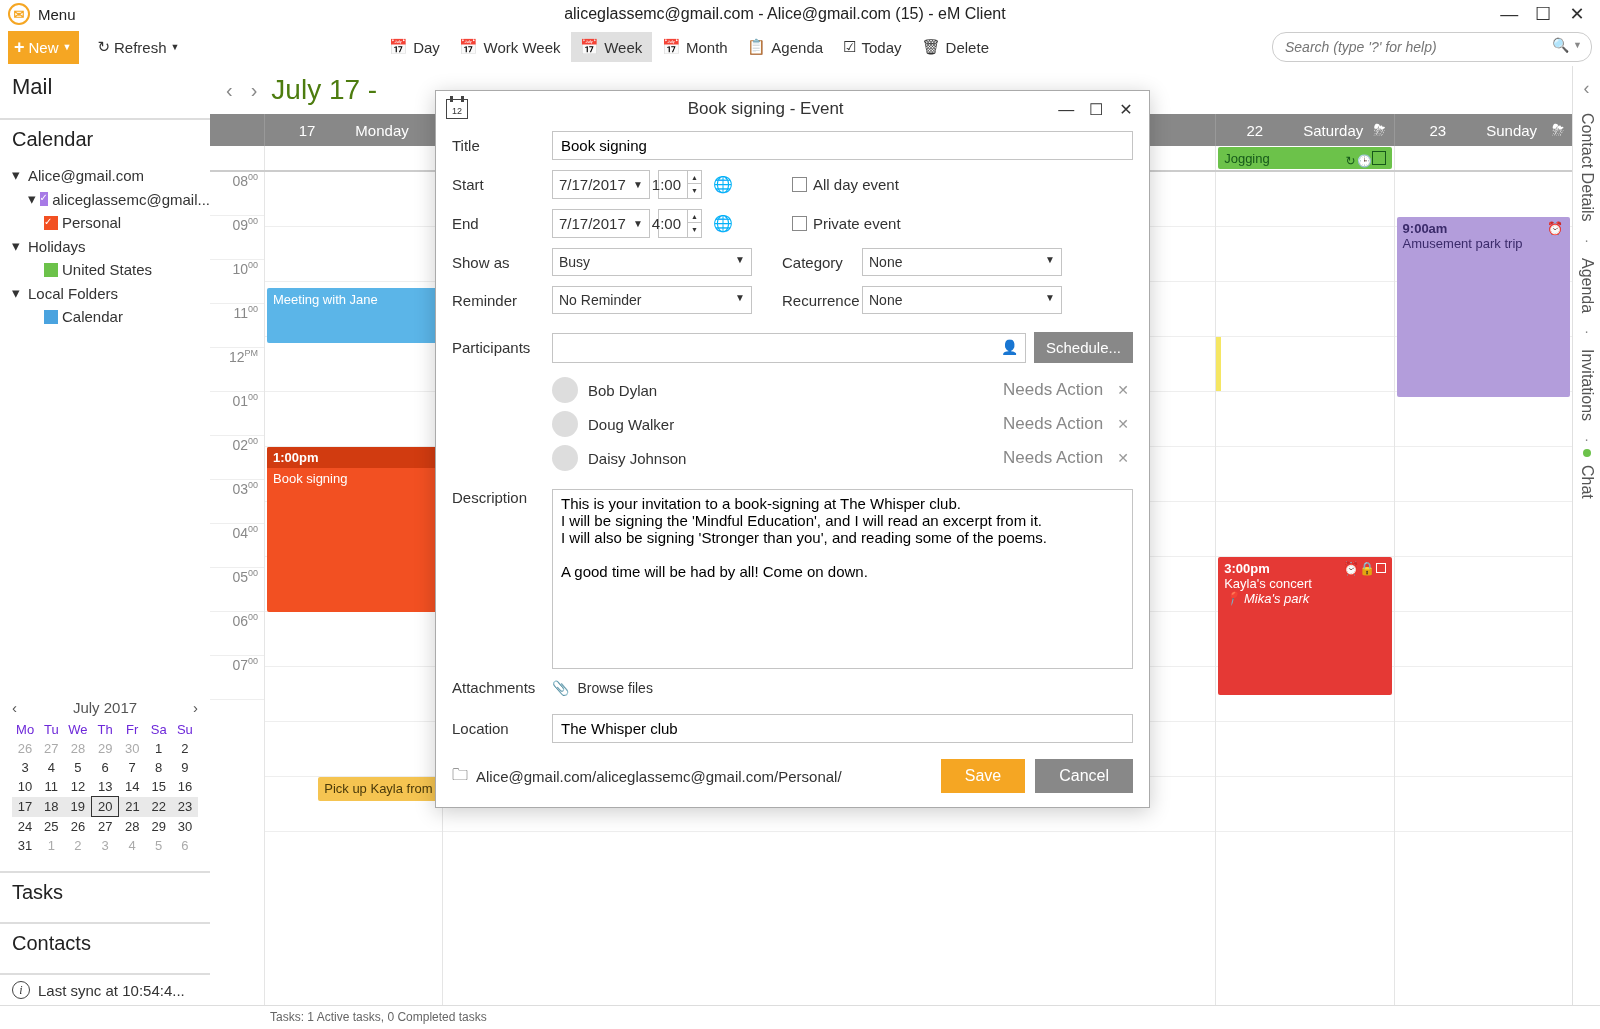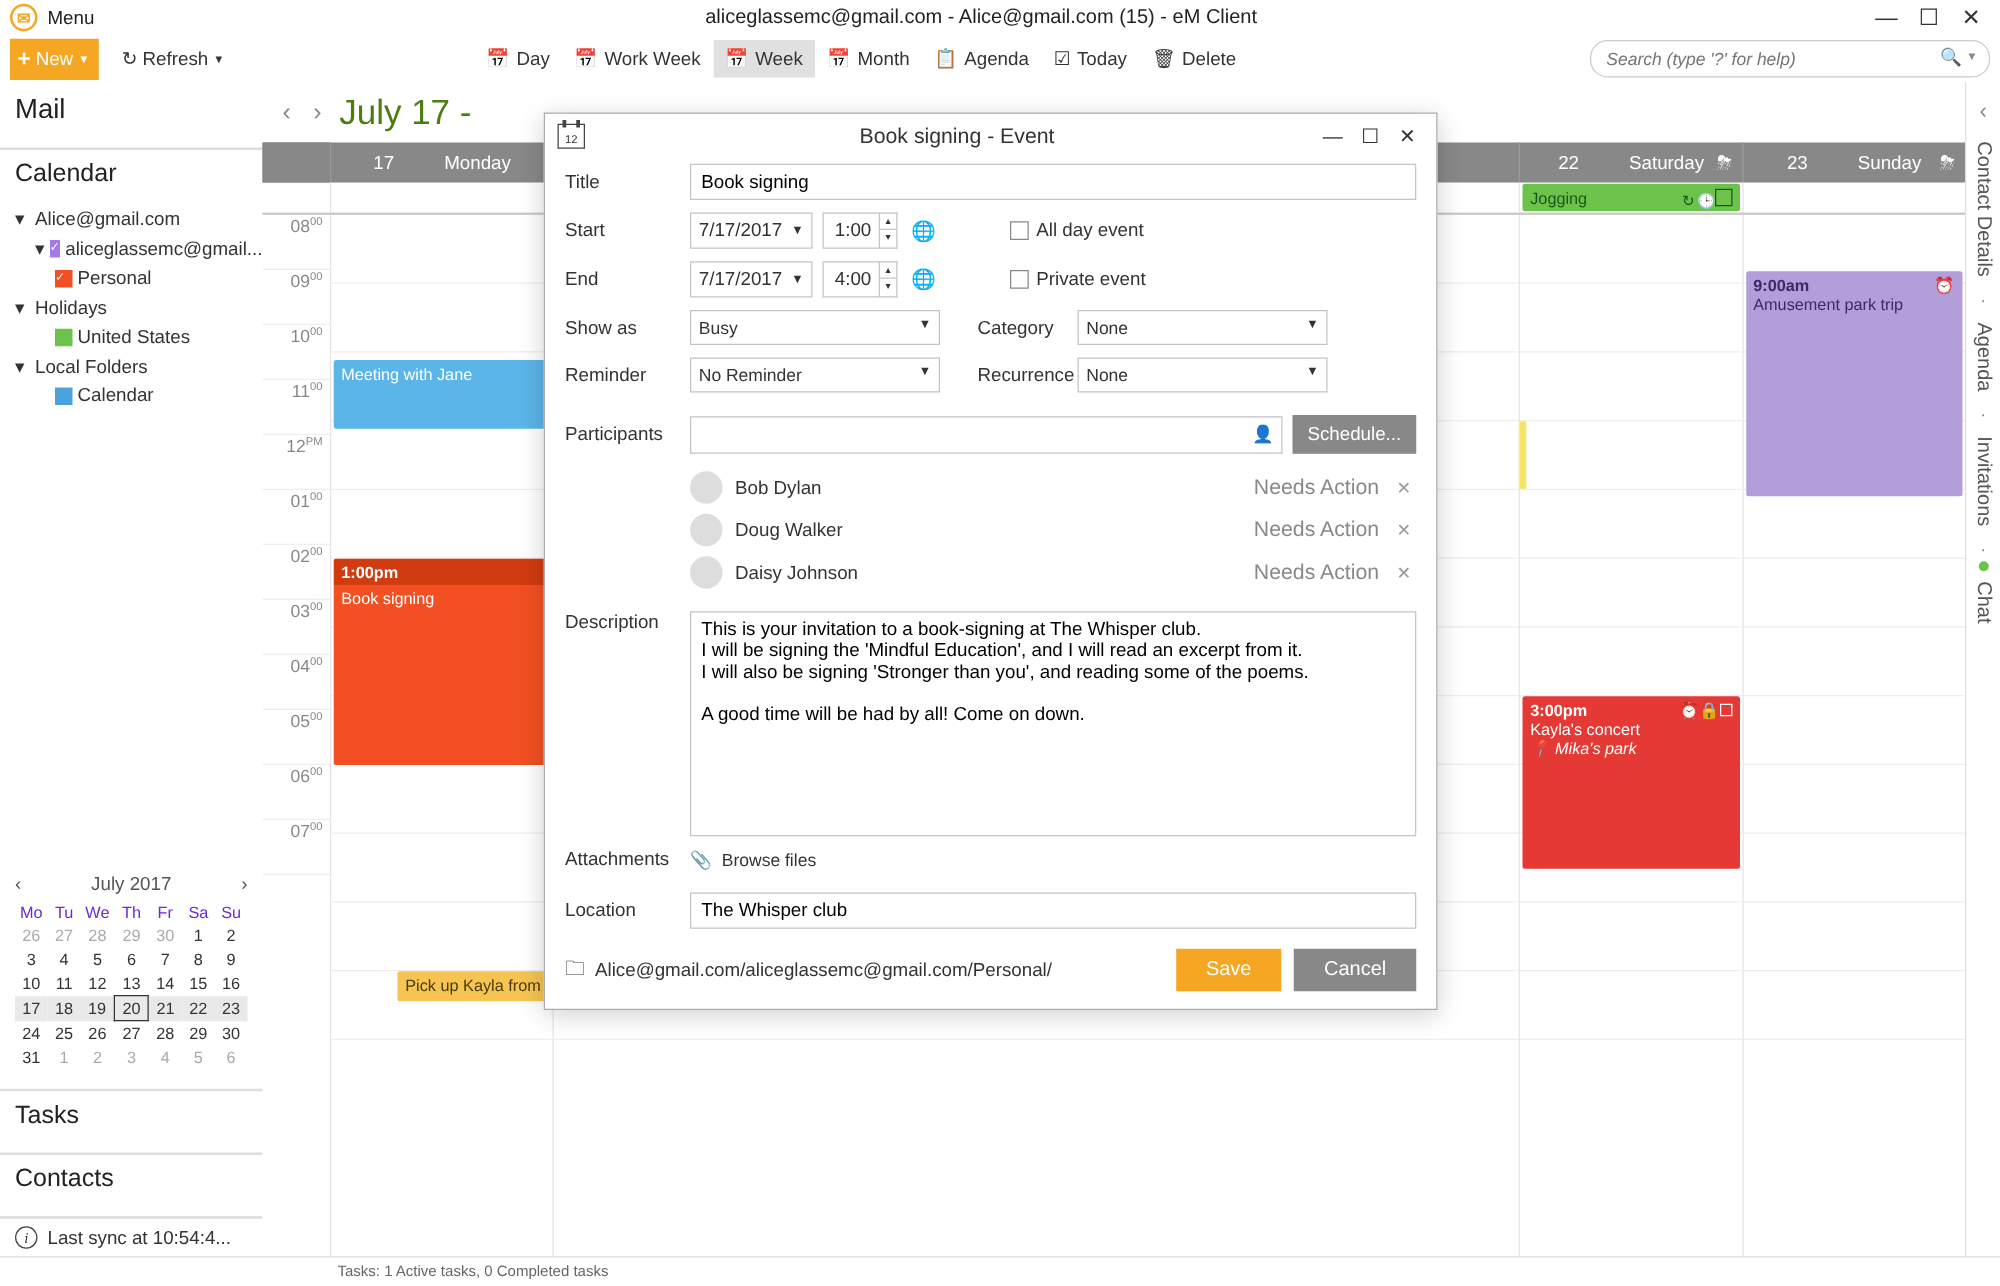--- a/index.html
+++ b/index.html
@@ -114,7 +114,7 @@
 .frow input[type="text"], .frow select, .frow textarea { border: 1px solid #c4c4c4; padding: 5px 8px; font-size: 15px; font-family: inherit; }
 .frow .full { width: 100%; }
 .dt-sel { width: 98px; padding: 5px 6px; border: 1px solid #c4c4c4; font-size: 15px; display: flex; justify-content: space-between; align-items: center; cursor: pointer; }
-.tm-sel { width: 46px; padding: 5px 6px; border: 1px solid #c4c4c4; font-size: 15px; display: flex; justify-content: flex-end; align-items: center; }
+.tm-sel { width: 30px; padding: 5px 6px; border: 1px solid #c4c4c4; font-size: 15px; display: flex; justify-content: flex-end; align-items: center; }
 .tz-btn { width: 26px; height: 26px; border: 0; color: #aaa; font-size: 16px; display: flex; align-items: center; justify-content: center; cursor: pointer; }
 .chkbx { display: flex; align-items: center; gap: 6px; font-size: 15px; }
 .chkbx .box { width: 15px; height: 15px; border: 1.5px solid #888; }

